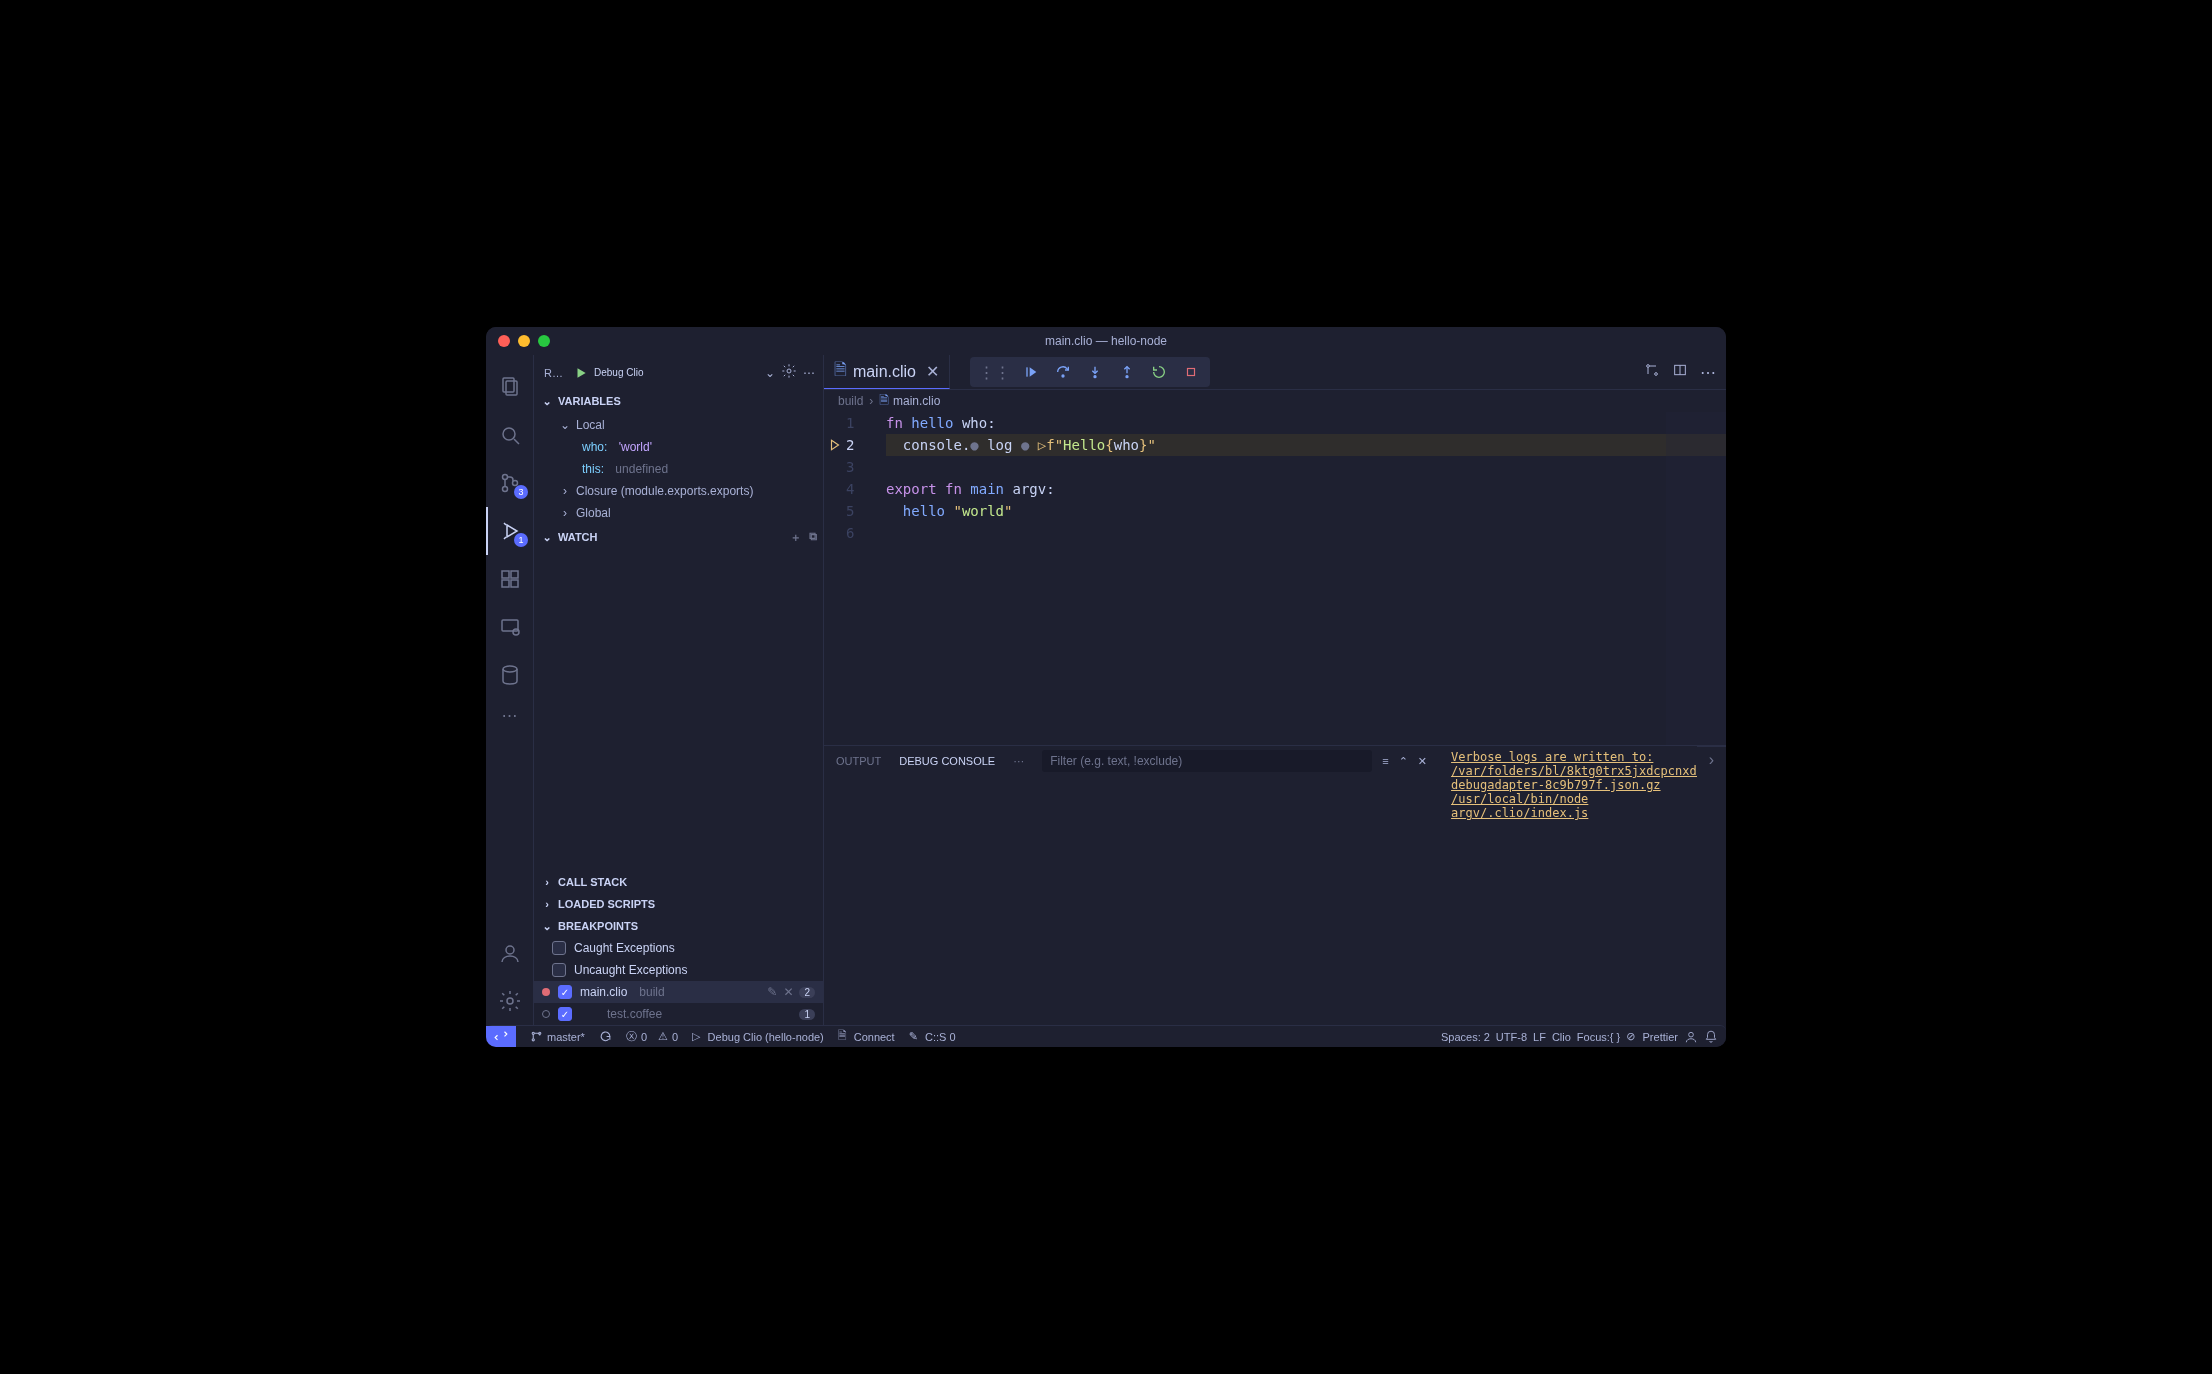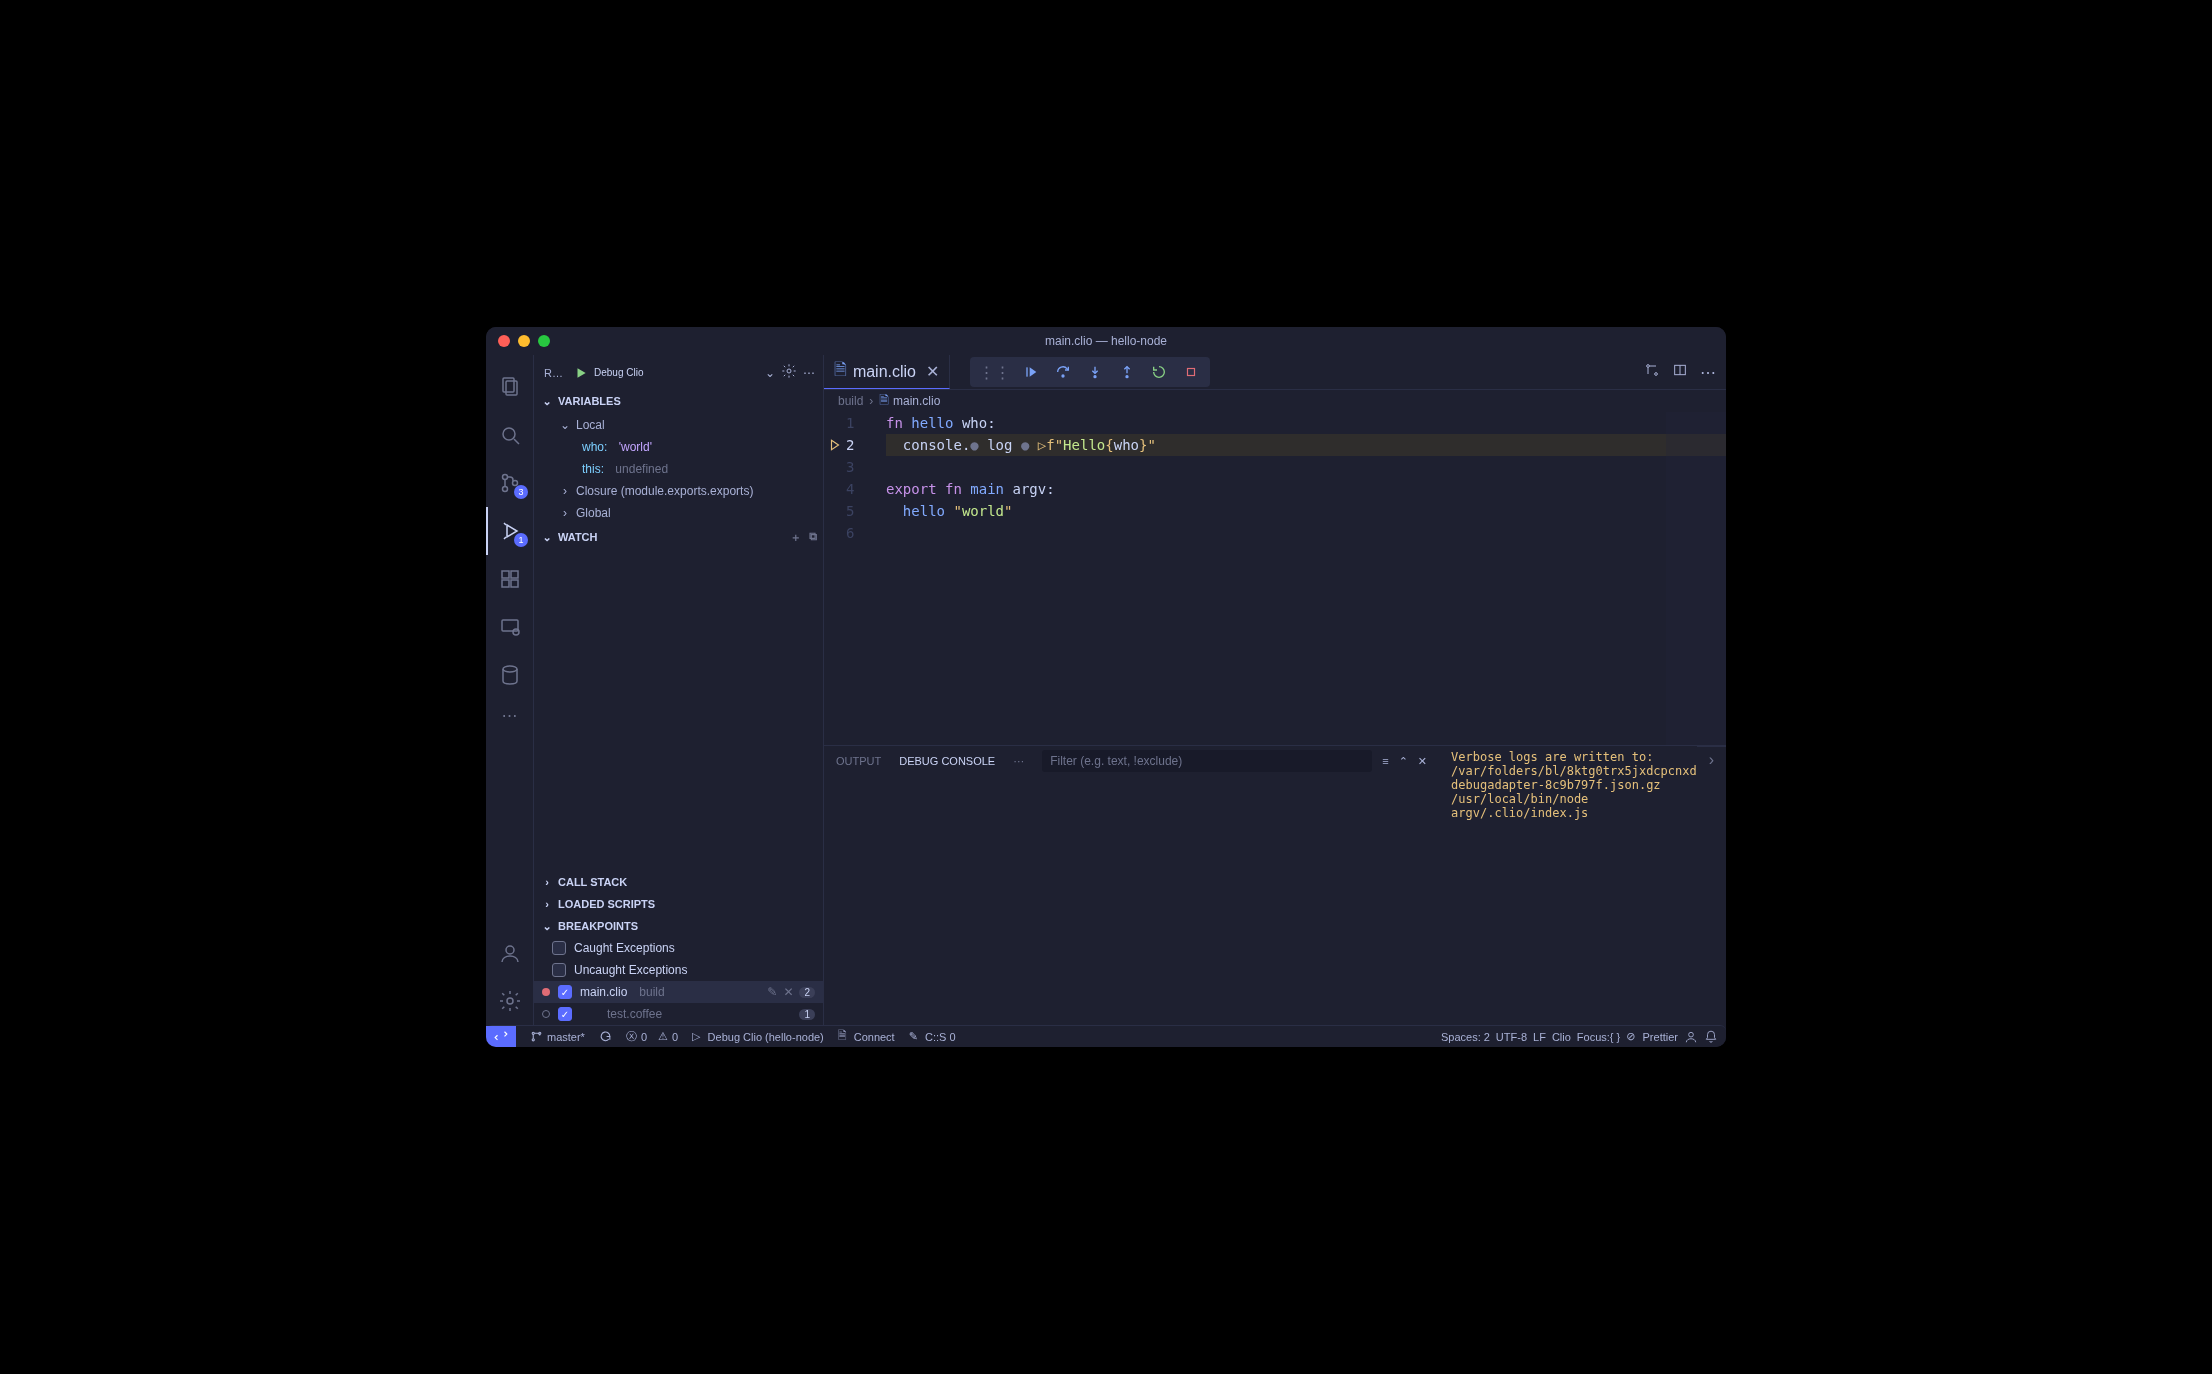--- a/index.html
+++ b/index.html
@@ -220,6 +220,7 @@
   font-size: 12px;
   color: #e5c07b;
   overflow:auto;
+  text-decoration:underline;
 }
 .console-input { height:26px; display:flex; align-items:center; padding:0 12px; color:#6e738d; border-top:1px solid #2a2e45;}
 .statusbar {

